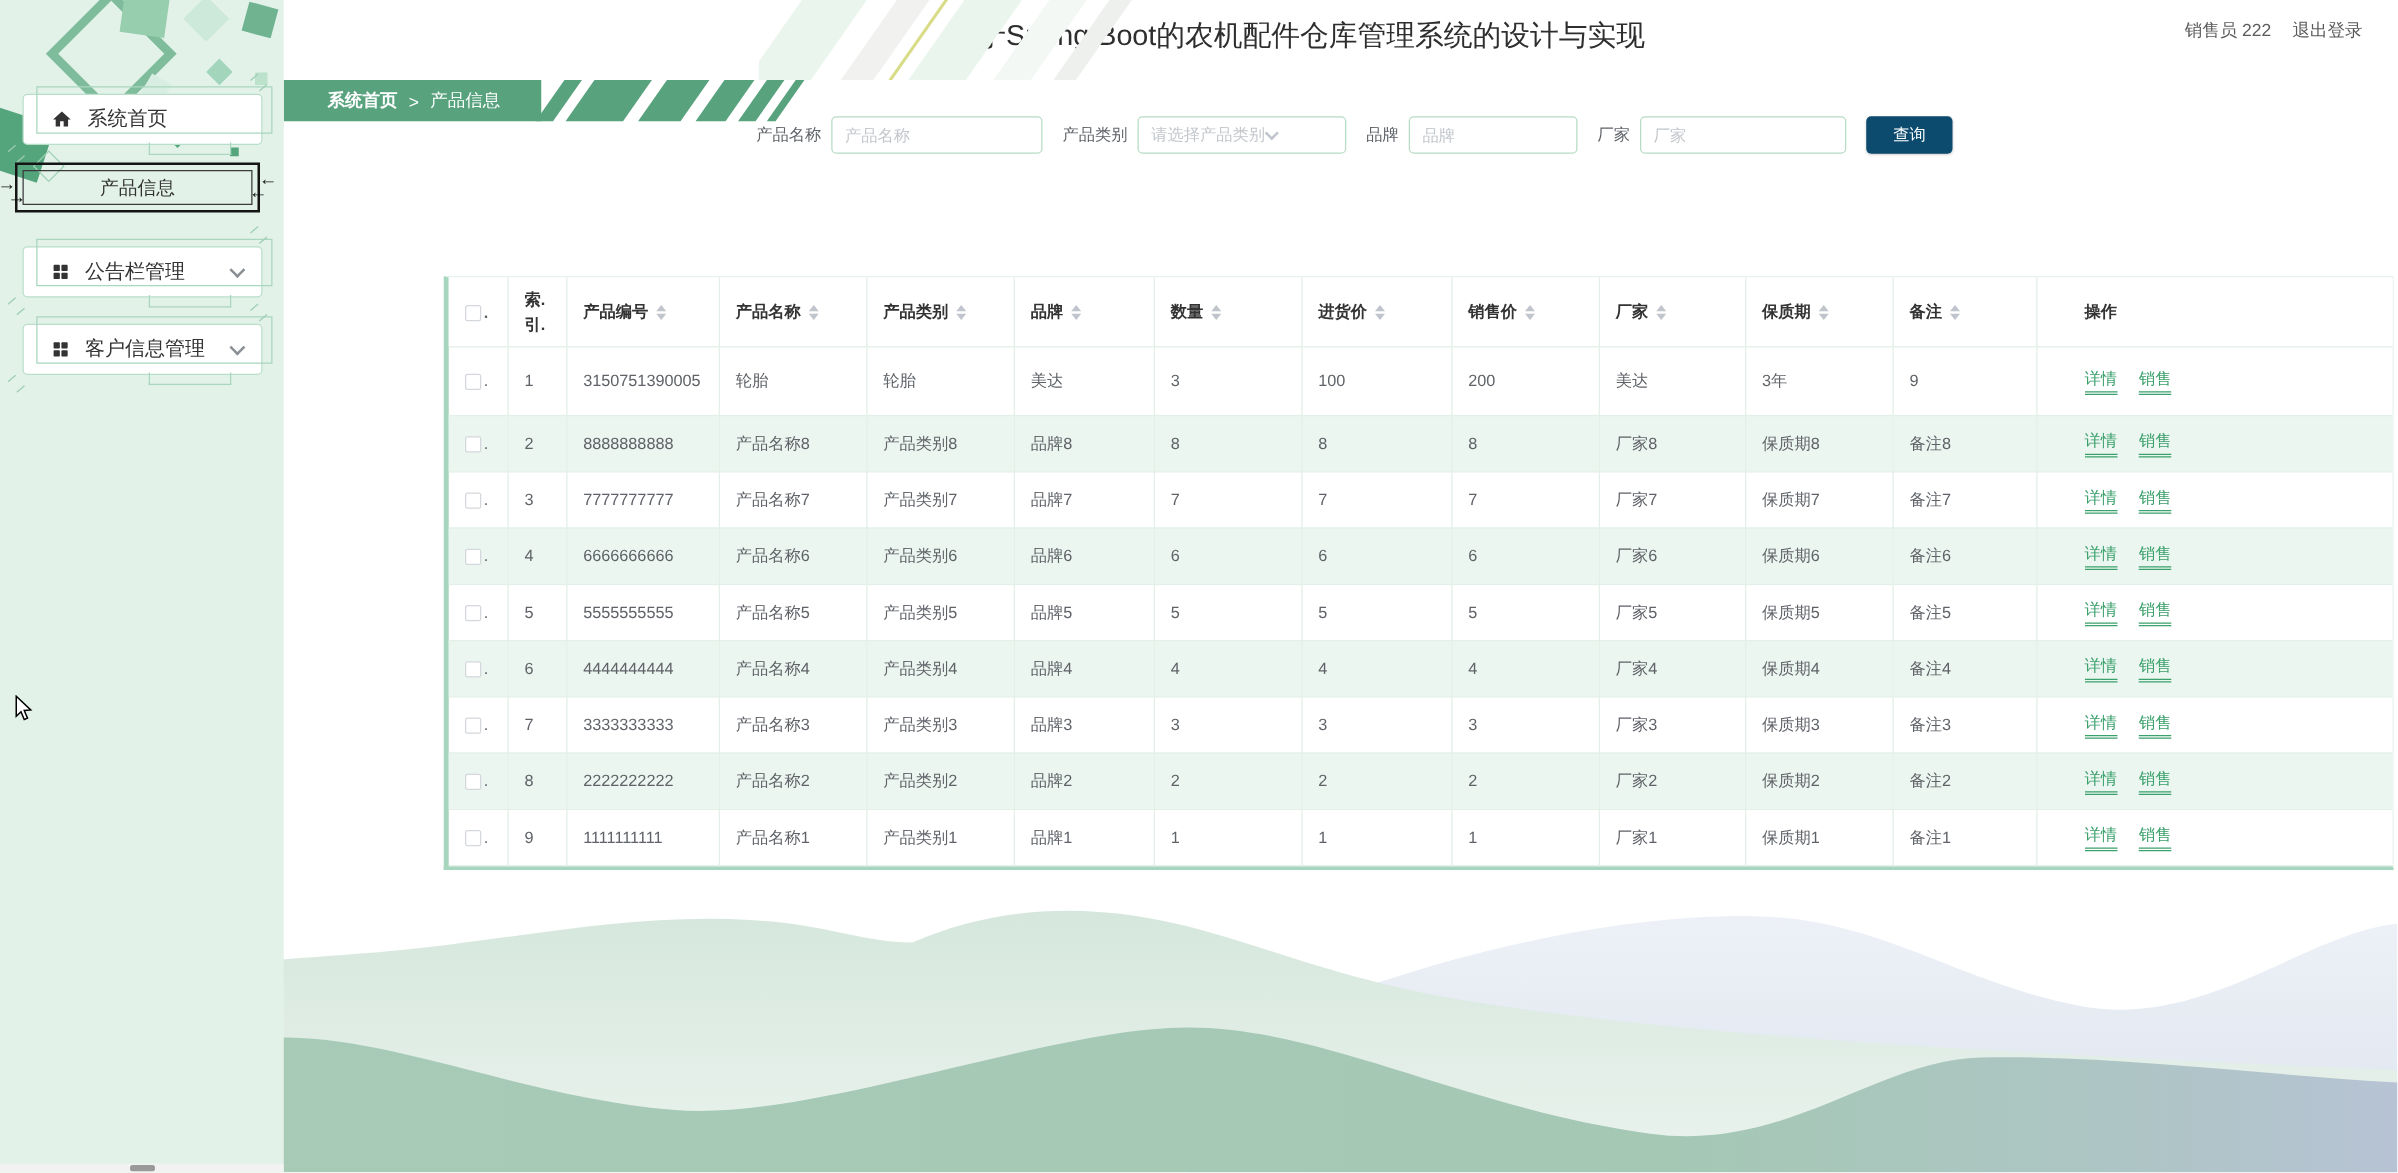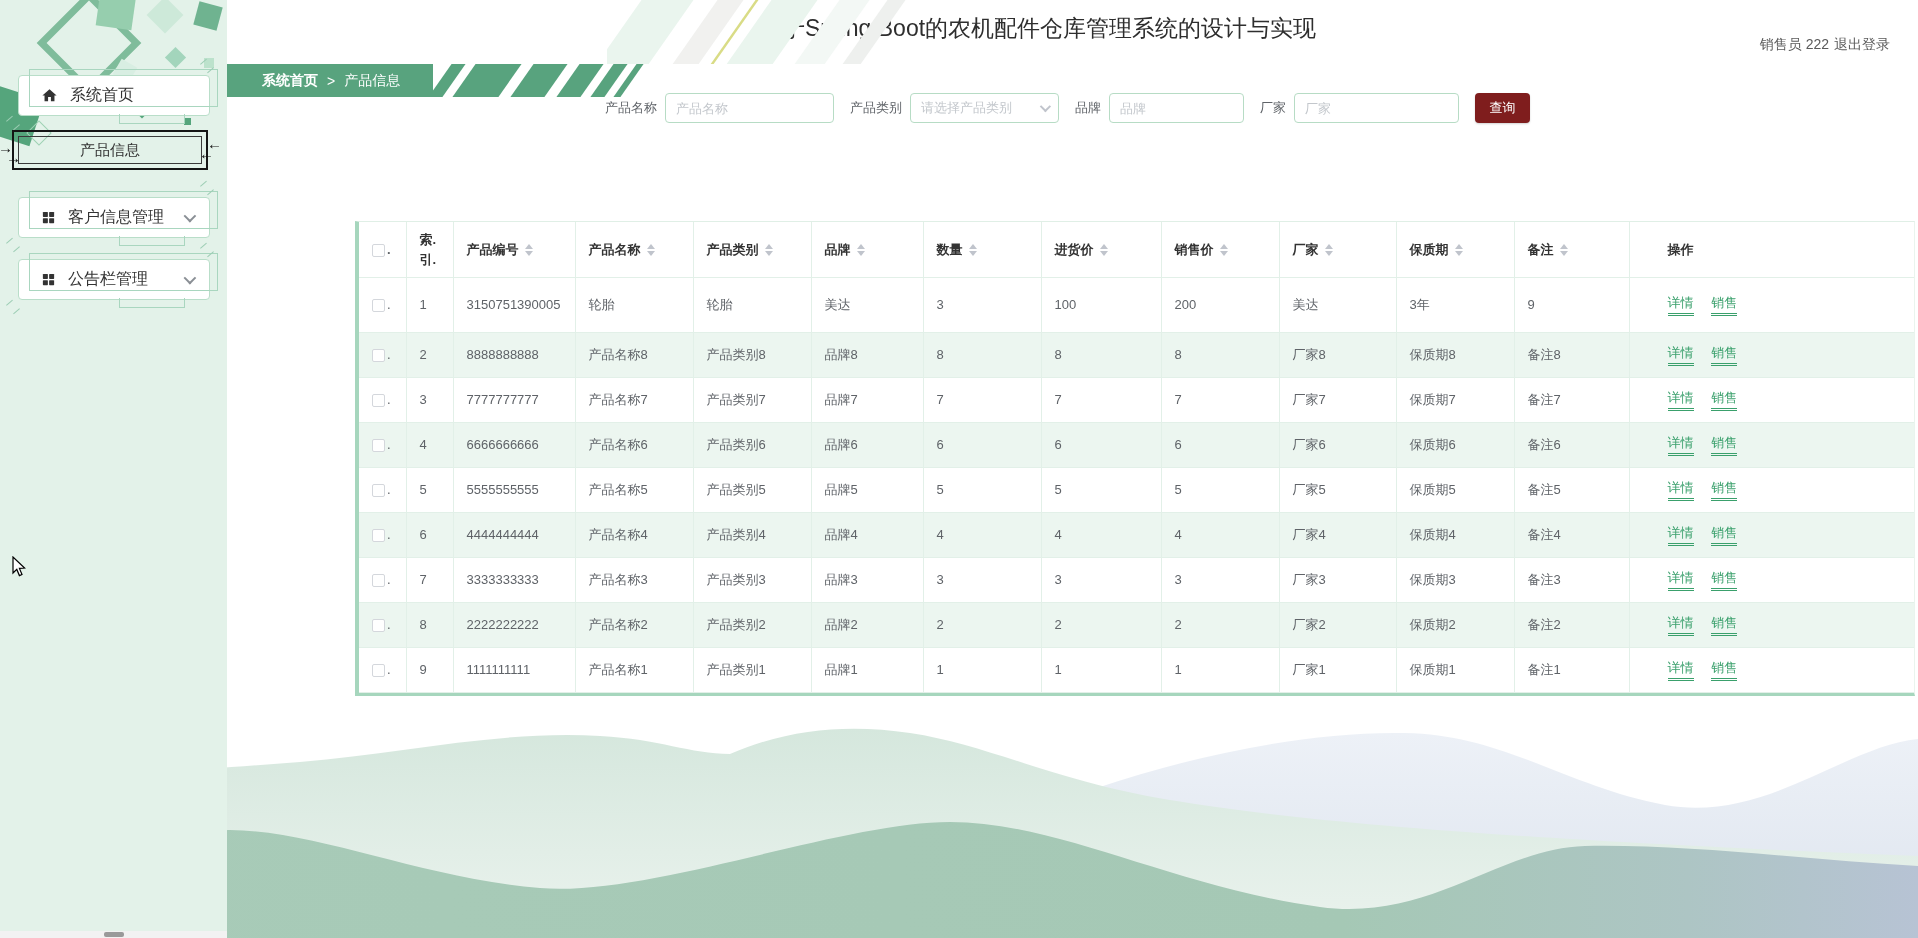--- a/index.html
+++ b/index.html
@@ -54,7 +54,7 @@
   
   .main{position:absolute;left:227px;top:0;right:0;bottom:0}
   .page-title{position:absolute;top:13px;left:0;right:70px;text-align:center;font-size:23px;color:#2e2e2e;font-weight:500}
-  .user-info{position:absolute;top:36px;right:28px;font-size:14px;color:#5a5a5a;display:flex;gap:5px;white-space:nowrap}
+  .user-info{position:absolute;top:16px;right:28px;font-size:14px;color:#5a5a5a;display:flex;gap:17px;white-space:nowrap}
   .logout{cursor:pointer}
 
   .top-stripes{position:absolute;top:0;left:380px;width:440px;height:64px;overflow:hidden;z-index:1}

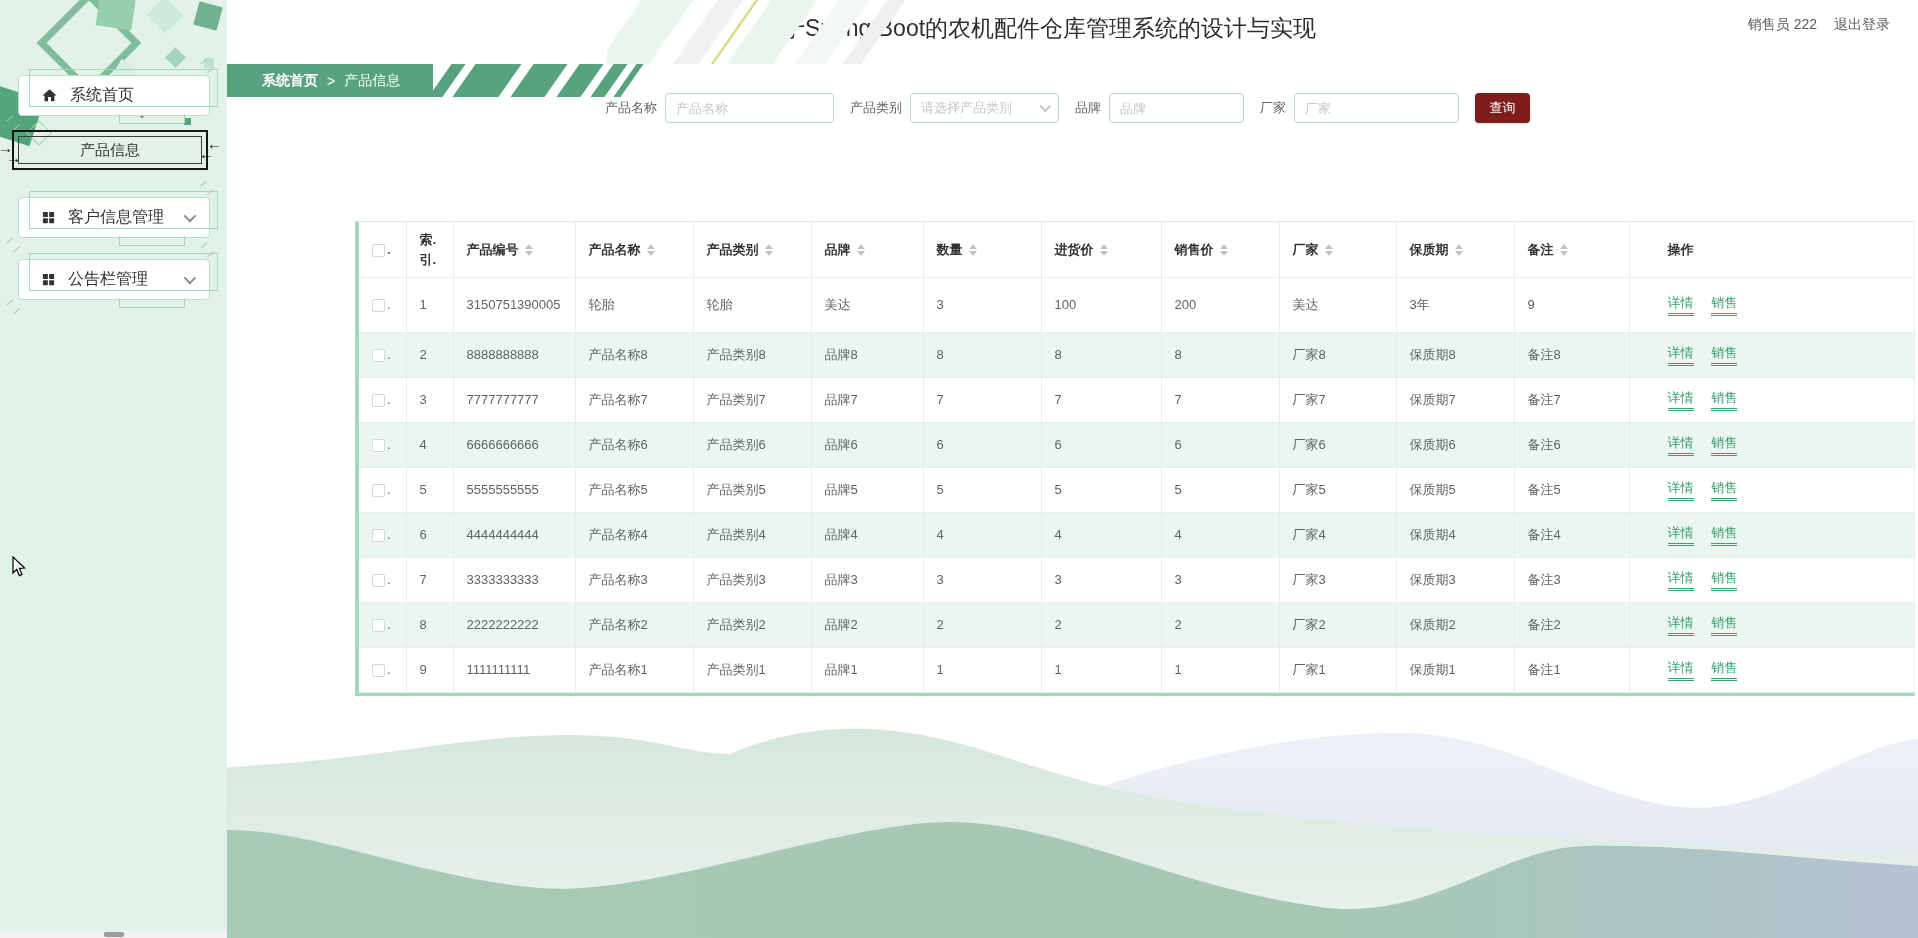--- a/index.html
+++ b/index.html
@@ -81,7 +81,7 @@
                      font-size:13px;color:#333;outline:none;font-family:inherit}
   .f-input::placeholder{color:#c3c7cc}
   .w-name{width:169px}.w-brand{width:135px}.w-mfr{width:165px}
-  .f-select{width:149px;display:flex;align-items:center;justify-content:space-between;color:#c3c7cc;cursor:pointer}
+  .f-select{width:167px;display:flex;align-items:center;justify-content:flex-start;color:#c3c7cc;cursor:pointer}
   .chev{width:8px;height:8px;border-right:2px solid #c0c4cc;border-bottom:2px solid #c0c4cc;
         transform:rotate(45deg) translateY(-2px);flex:none}
   .search-btn{height:30px;width:55px;margin-left:16px;background:#7f1d1d;color:#fff;border:none;border-radius:4px;

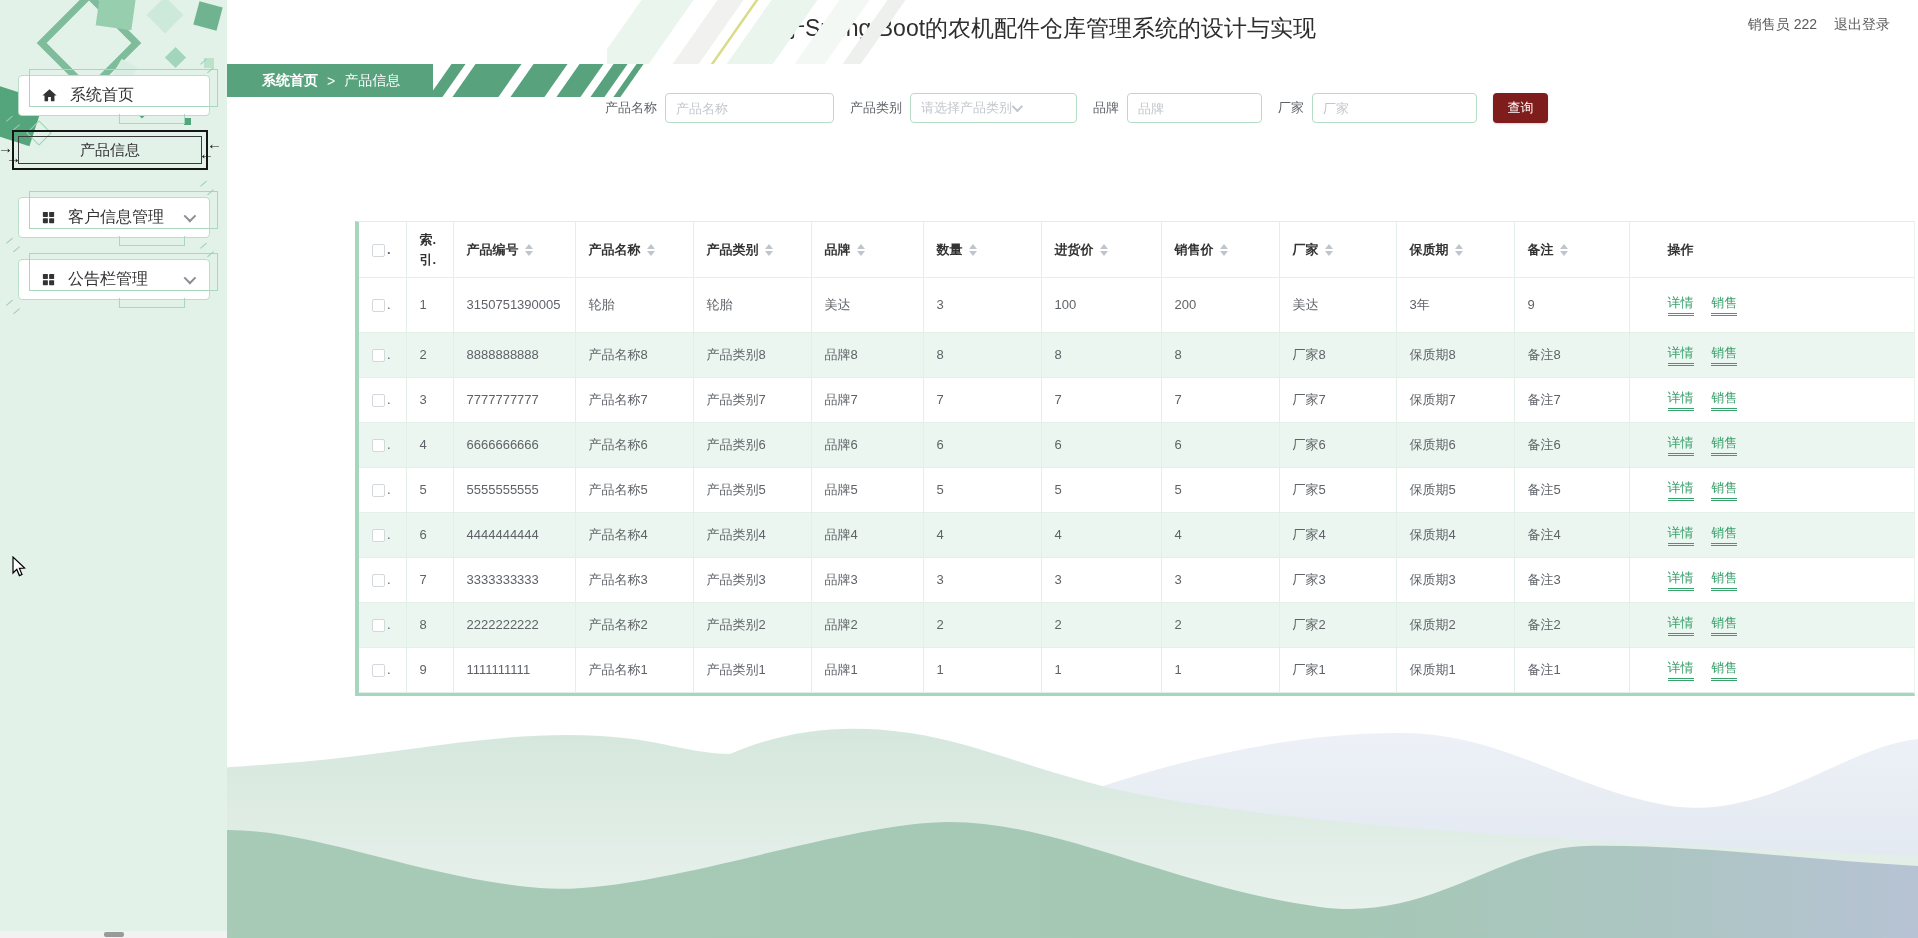--- a/index.html
+++ b/index.html
@@ -84,7 +84,7 @@
   .f-select{width:167px;display:flex;align-items:center;justify-content:flex-start;color:#c3c7cc;cursor:pointer}
   .chev{width:8px;height:8px;border-right:2px solid #c0c4cc;border-bottom:2px solid #c0c4cc;
         transform:rotate(45deg) translateY(-2px);flex:none}
-  .search-btn{height:30px;width:55px;margin-left:16px;background:#7f1d1d;color:#fff;border:none;border-radius:4px;
+  .search-btn{height:30px;width:69px;margin-left:16px;background:#0c4a6e;color:#fff;border:none;border-radius:4px;
               font-size:13px;cursor:pointer;font-family:inherit;box-shadow:0 1px 2px rgba(0,0,0,.18)}
 
   

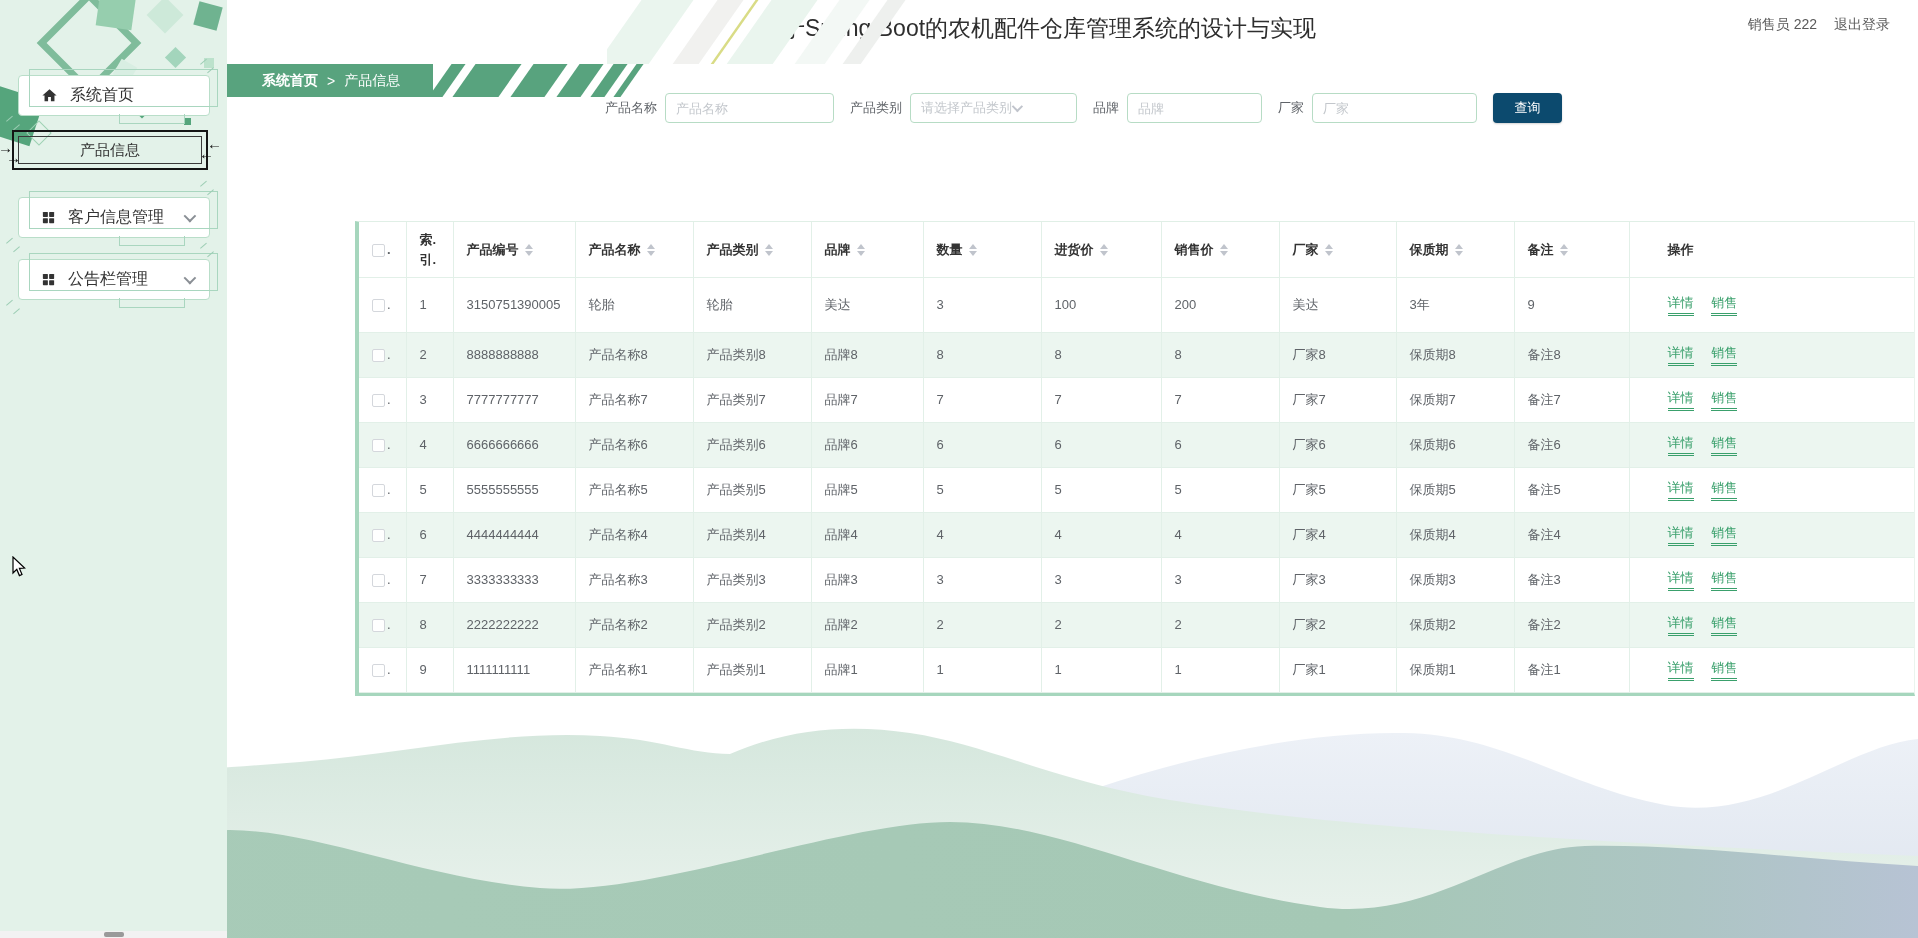--- a/index.html
+++ b/index.html
@@ -171,7 +171,7 @@
               <rect x="13" y="13" width="8" height="8" rx="1"></rect>
             </svg>
           </span>
-      <span class="menu-label">客户信息管理</span>
+      <span class="menu-label">公告栏管理</span>
       <span class="menu-arrow down"></span>
     </div>
   </div>
@@ -188,7 +188,7 @@
               <rect x="13" y="13" width="8" height="8" rx="1"></rect>
             </svg>
           </span>
-      <span class="menu-label">公告栏管理</span>
+      <span class="menu-label">客户信息管理</span>
       <span class="menu-arrow down"></span>
     </div>
   </div>

